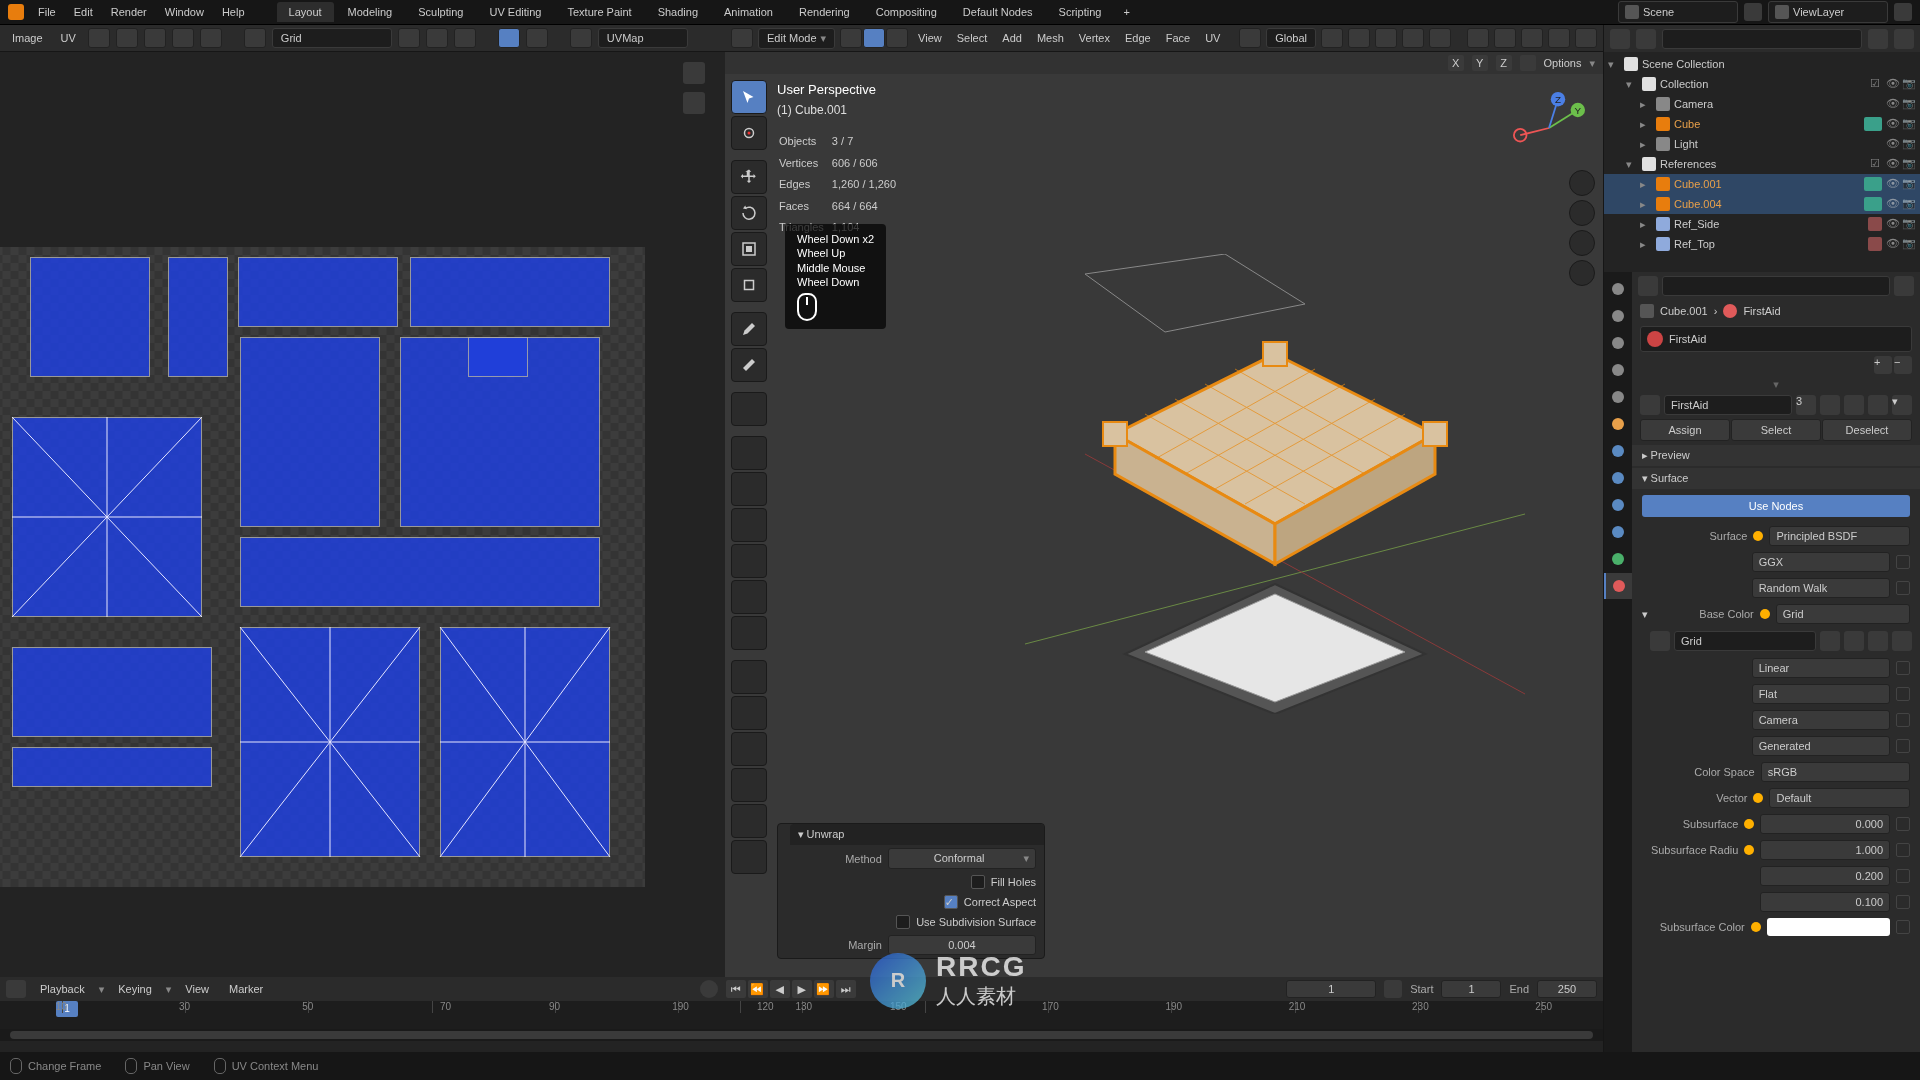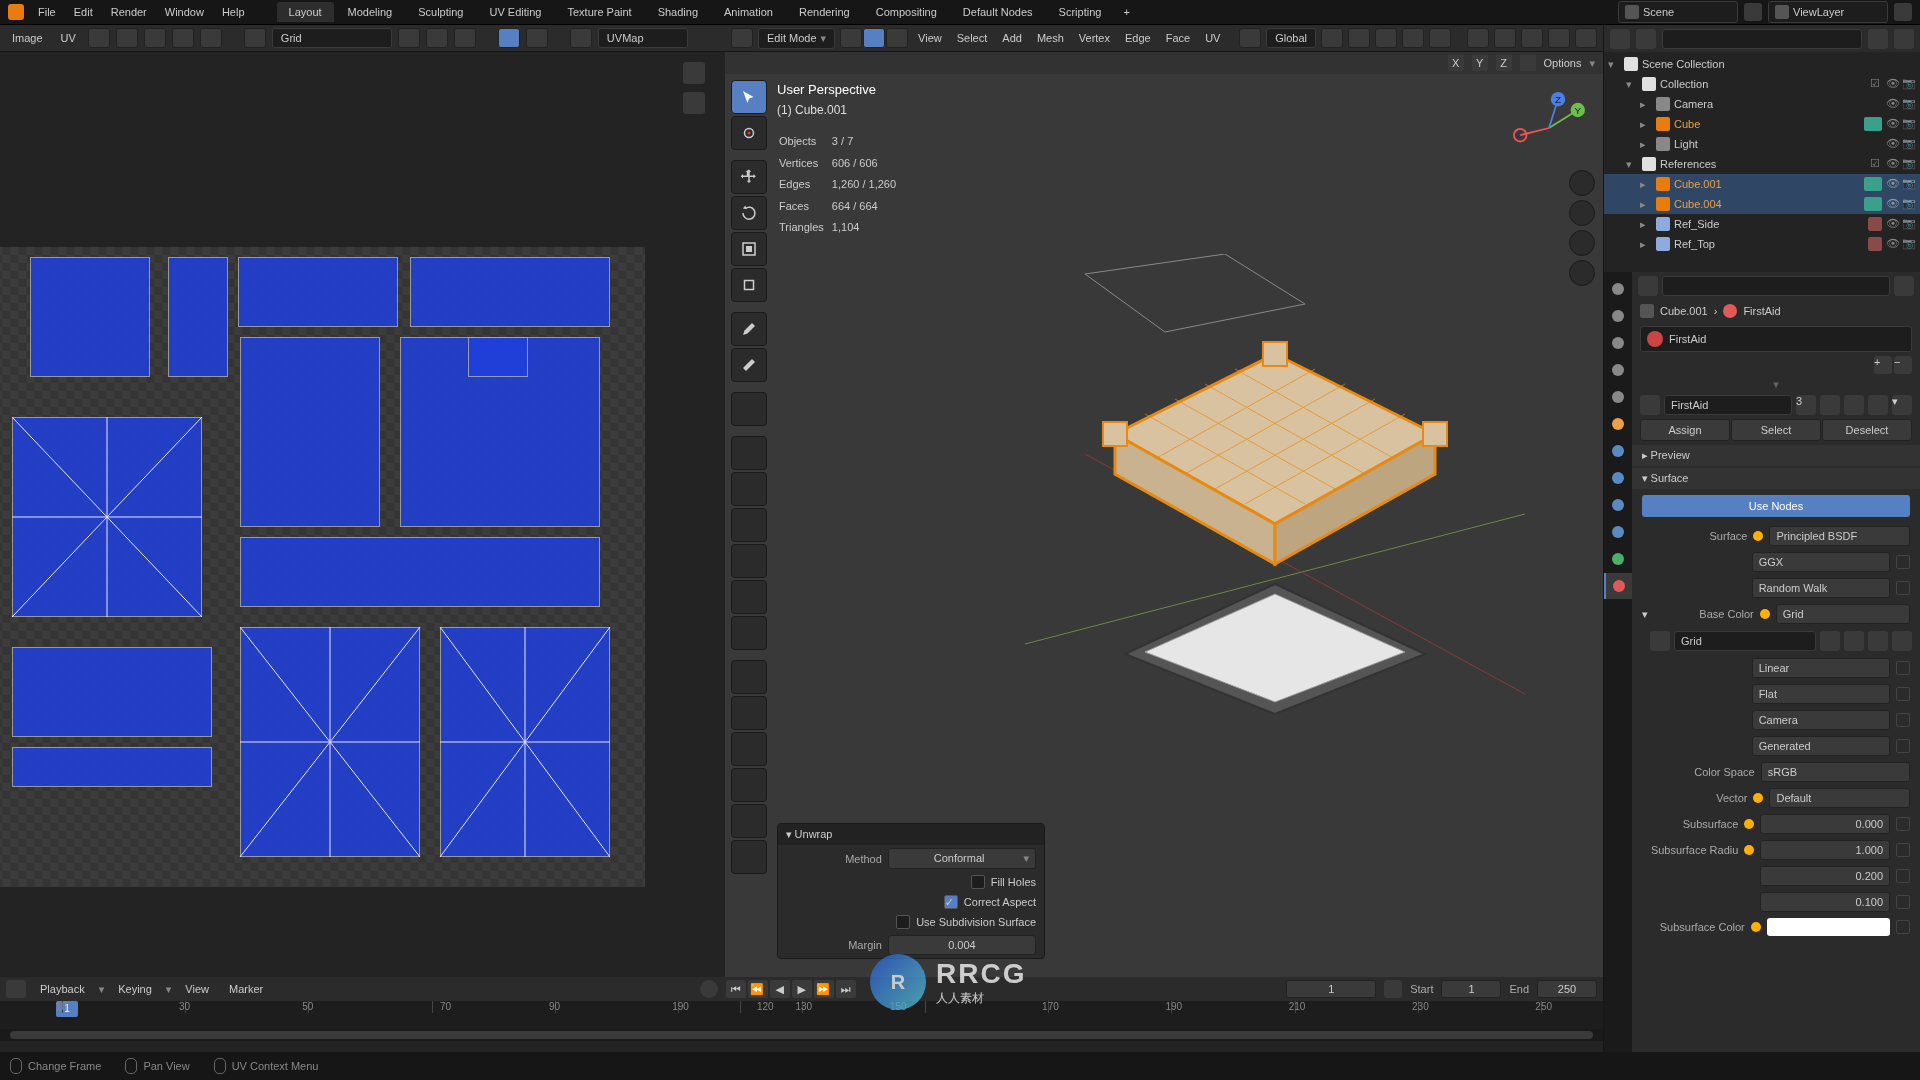--- a/index.html
+++ b/index.html
@@ -389,6 +389,13 @@
       </table>
   </div>
 
+  <div class="input-log">
+    <div>Wheel Down x2</div>
+    <div>Wheel Up</div>
+    <div>Middle Mouse</div>
+    <div>Wheel Down</div>
+    <div class="mouse-icon"></div>
+  </div>
 
   <svg class="gizmo" viewBox="0 0 80 80">
     <line x1="40" y1="40" x2="72" y2="20" stroke="#6cbf4b" stroke-width="2"></line>

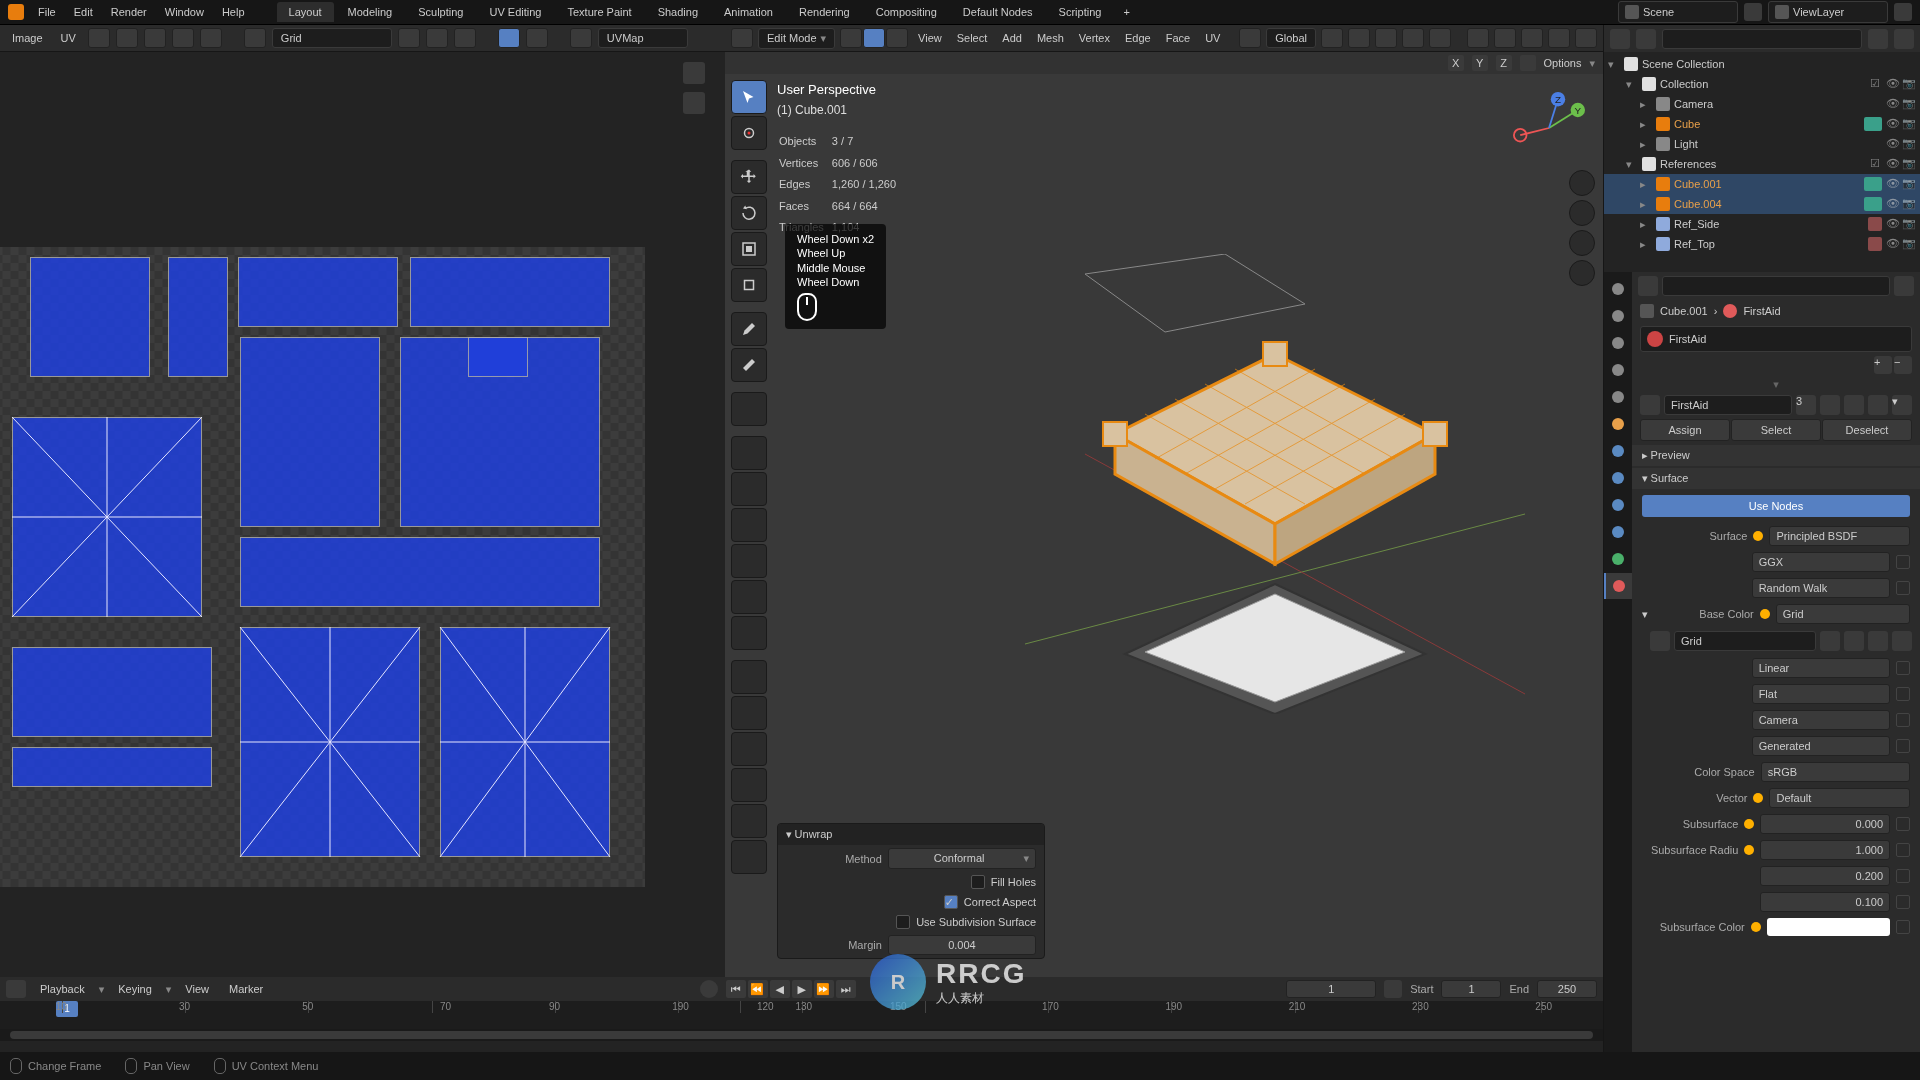--- a/index.html
+++ b/index.html
@@ -73,7 +73,7 @@
 .viewport3d .mesh-placeholder { position:absolute; left:300px; top:180px; width:500px; height:460px; }
 
 .viewport3d .op-panel { position:absolute; left:52px; bottom:18px; width:268px; background:#2b2b2b; border:1px solid #1a1a1a; border-radius:4px; }
-.viewport3d .op-panel .hdr { padding:4px 8px; background:#222; border-radius:4px 4px 0 0; }
+.viewport3d .op-panel .hdr { padding:4px 8px; background:#222; border-radius:4px 4px 0 0;margin-left:12px; }
 .viewport3d .op-panel .row { display:flex; align-items:center; padding:3px 8px; gap:6px; }
 .viewport3d .op-panel .lbl { flex:1; text-align:right; color:#aaa; }
 .viewport3d .op-panel select,.viewport3d .op-panel .numfield { flex:1.4; background:#3a3a3a; border:1px solid #222; padding:3px 6px; border-radius:3px; text-align:center; }

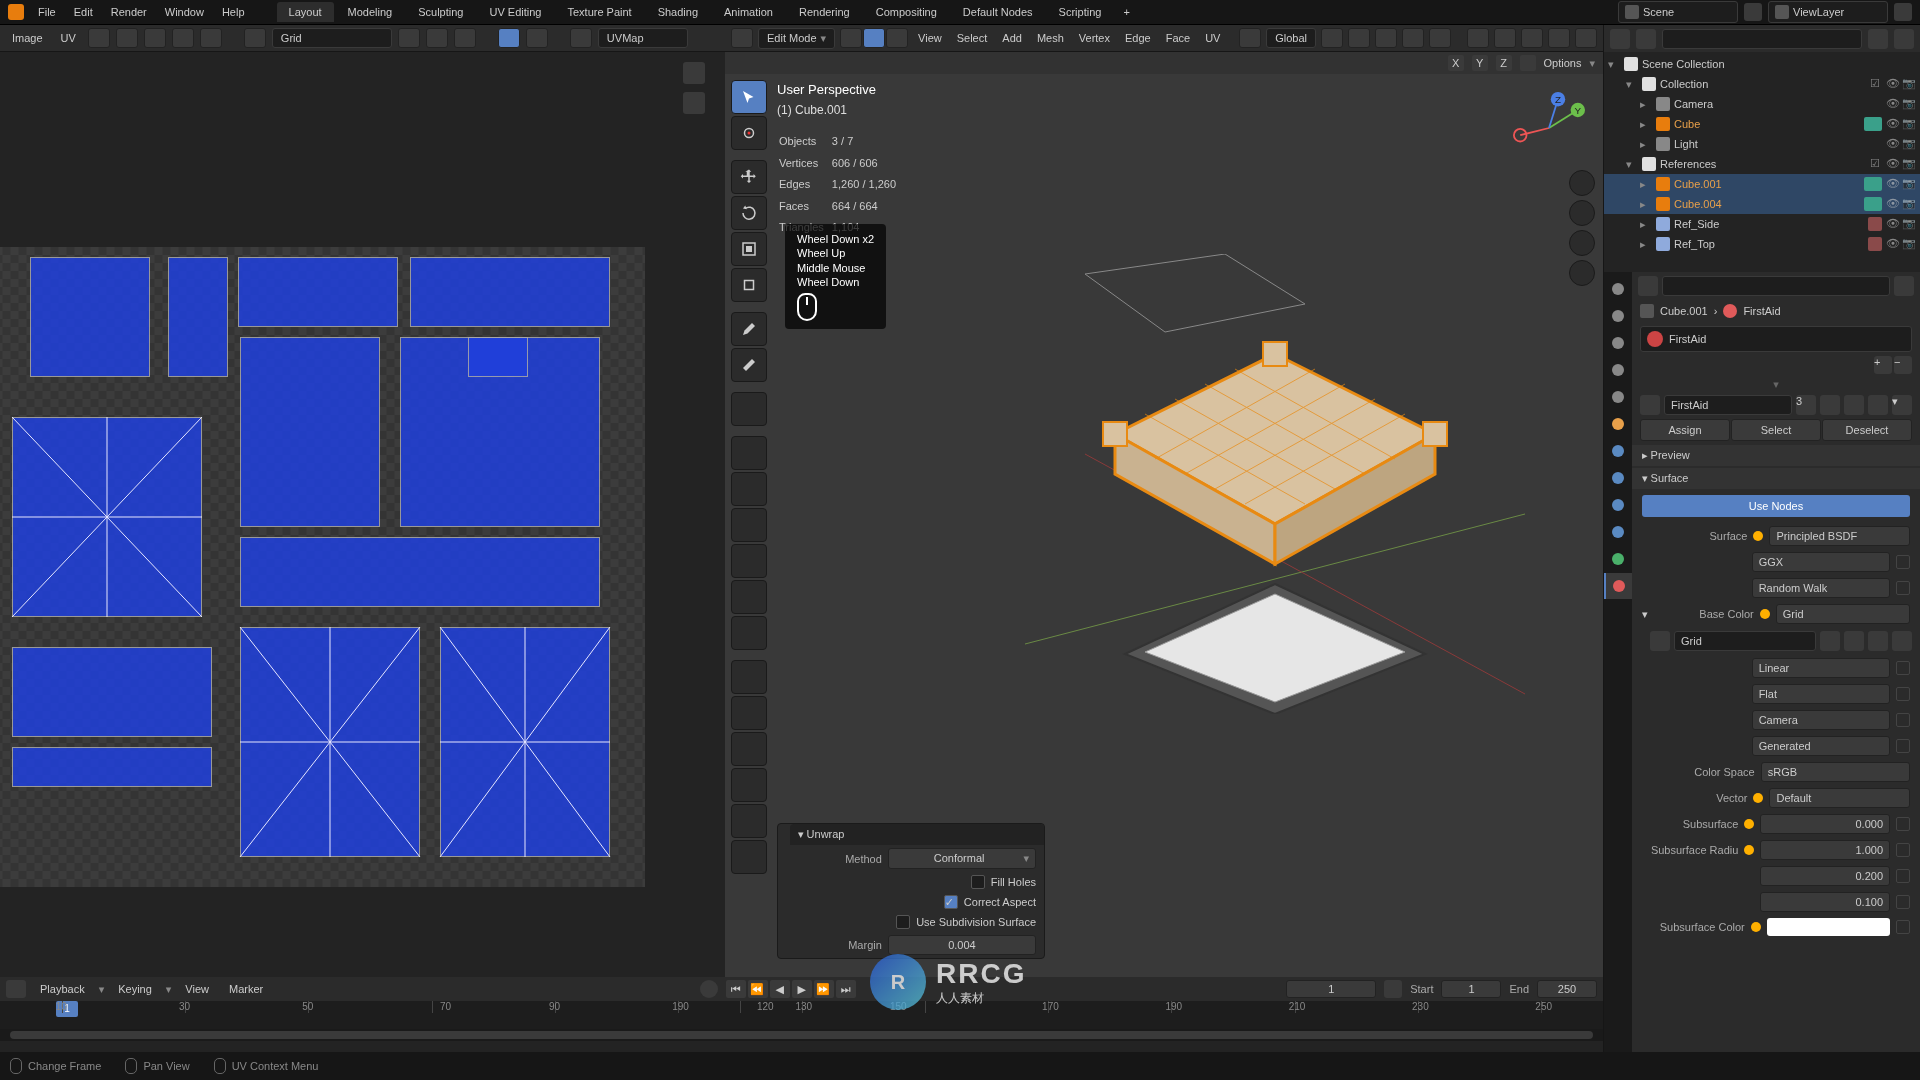--- a/index.html
+++ b/index.html
@@ -152,7 +152,7 @@
 .watermark .logo { width:56px; height:56px; border-radius:28px; background:linear-gradient(135deg,#2a5bd8,#59c9d8); display:flex; align-items:center; justify-content:center; color:#fff; font-weight:bold; font-size:20px; }
 .watermark .txt { color:#fff; }
 .watermark .txt .big { font-size:28px; font-weight:bold; letter-spacing:2px; }
-.watermark .txt .small { font-size:12px; }
+.watermark .txt .small { font-size:20px; }
 
 </style>
 </head>

